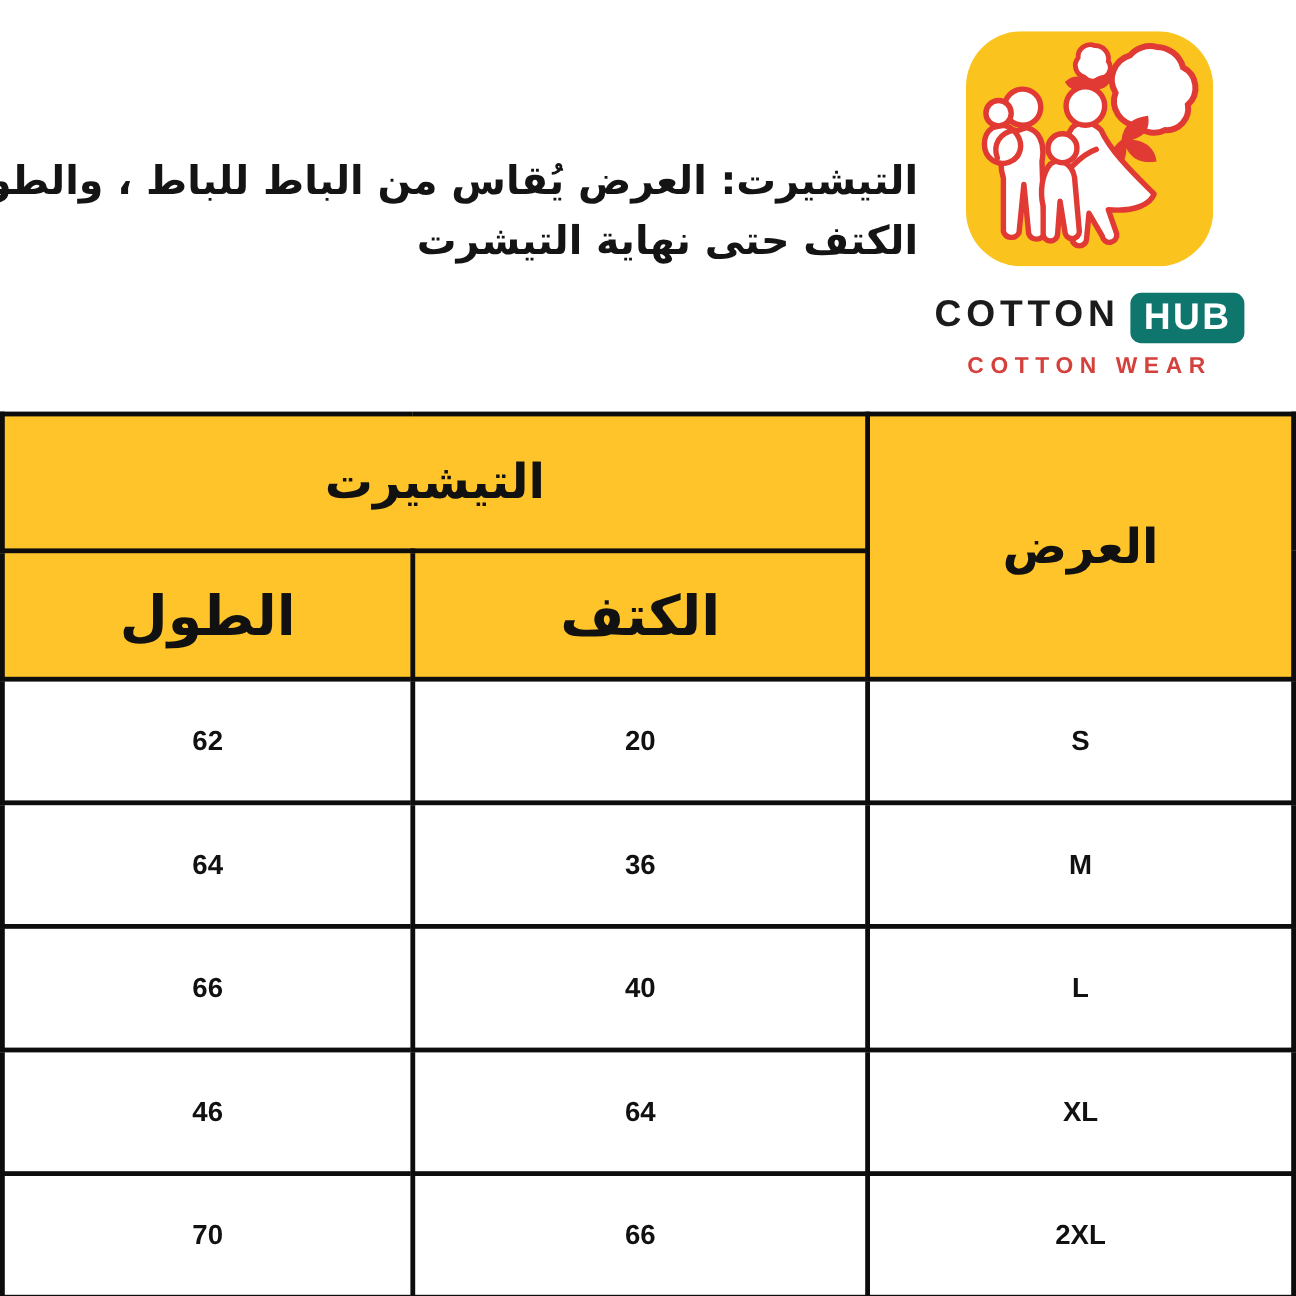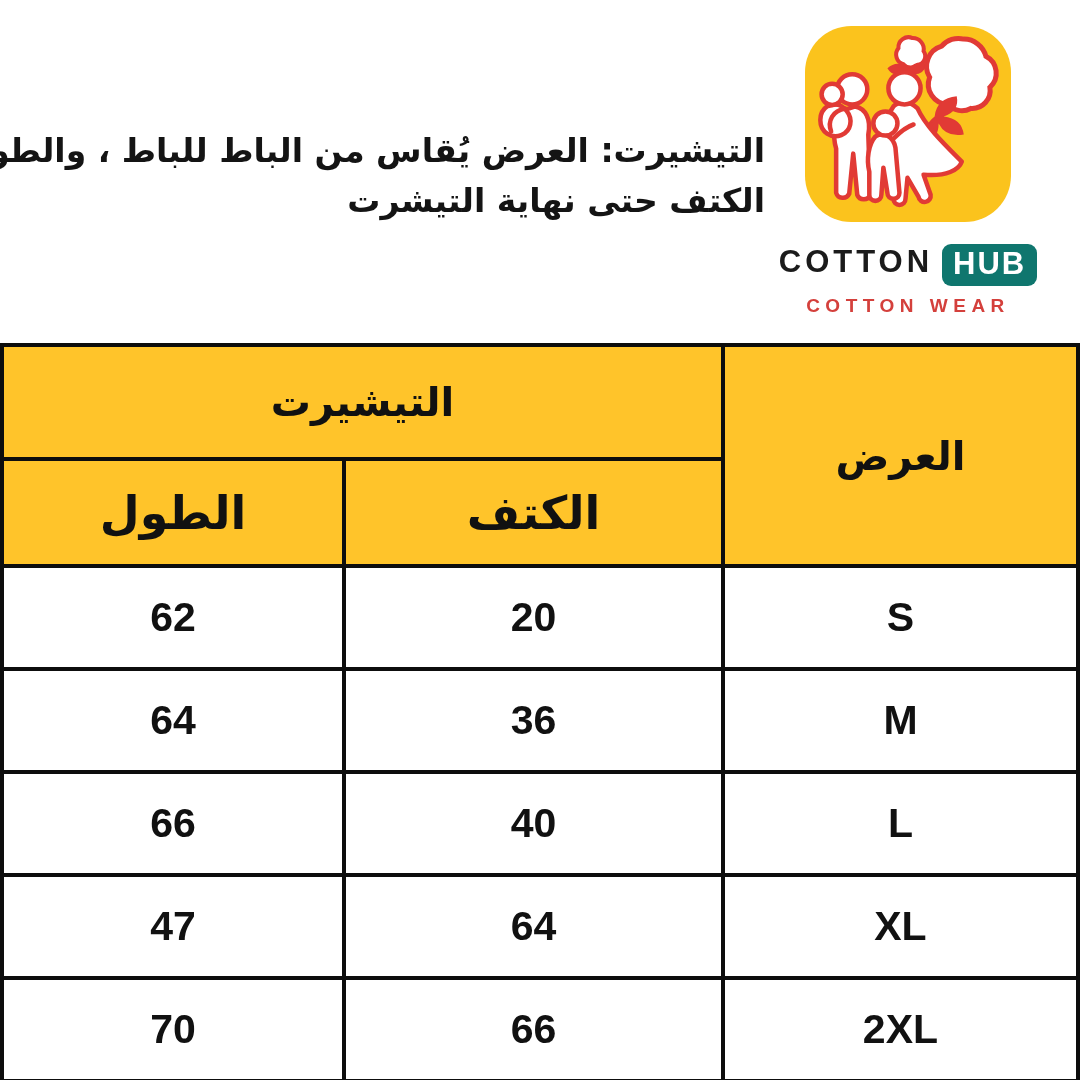--- a/index.html
+++ b/index.html
@@ -54,7 +54,7 @@
   }
   .size-table .sub-th{font-size:46px;}
   .size-table td{
-    background:#ffffff;font-size:41px;
+    background:#ffffff;font-size:23px;
     font-family:"Liberation Sans",sans-serif;
   }
   tr.hrow1{height:114px;}

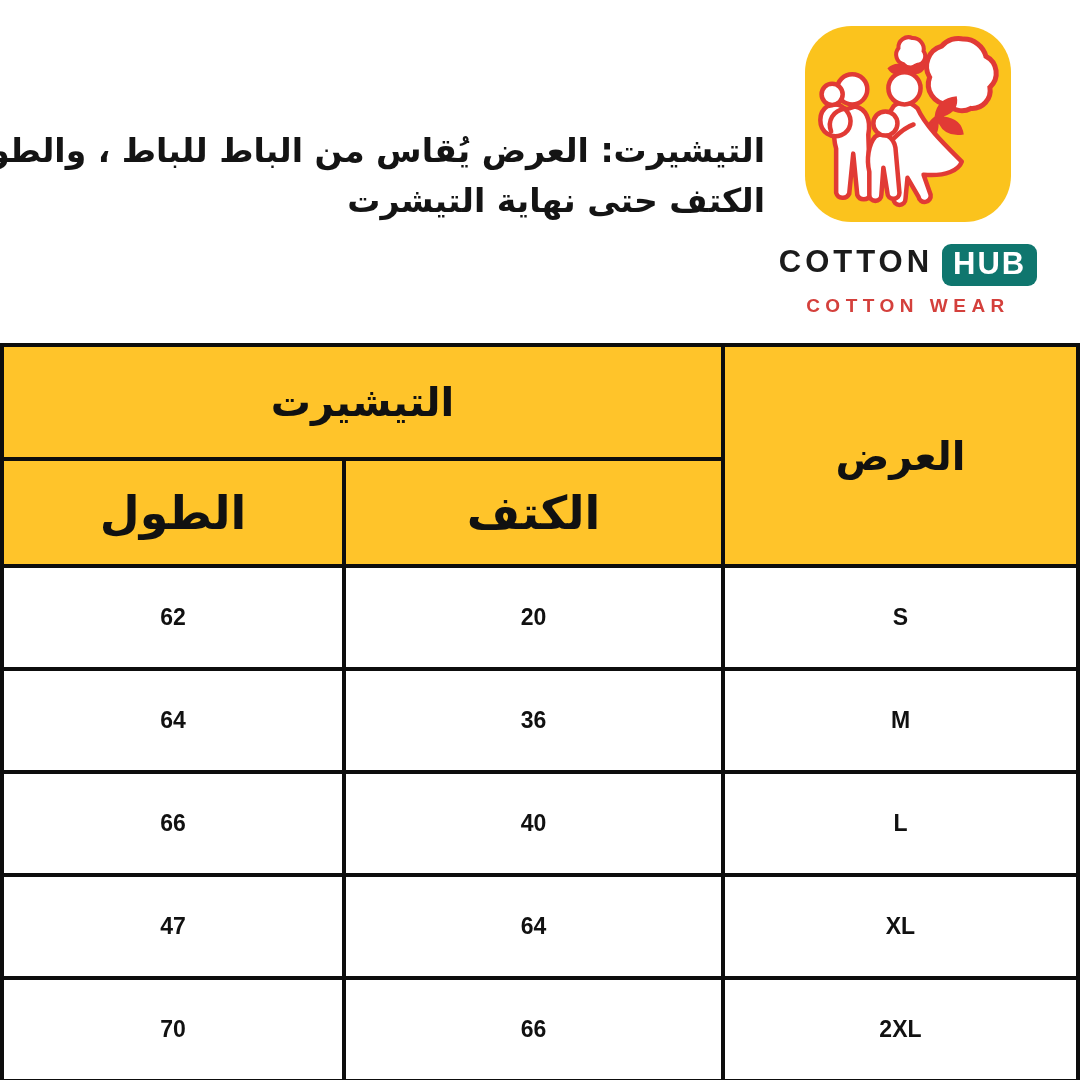--- a/index.html
+++ b/index.html
@@ -151,7 +151,7 @@
       <tr>
         <td>XL</td>
         <td>64</td>
-        <td>47</td>
+        <td>46</td>
       </tr>
       <tr>
         <td>2XL</td>

